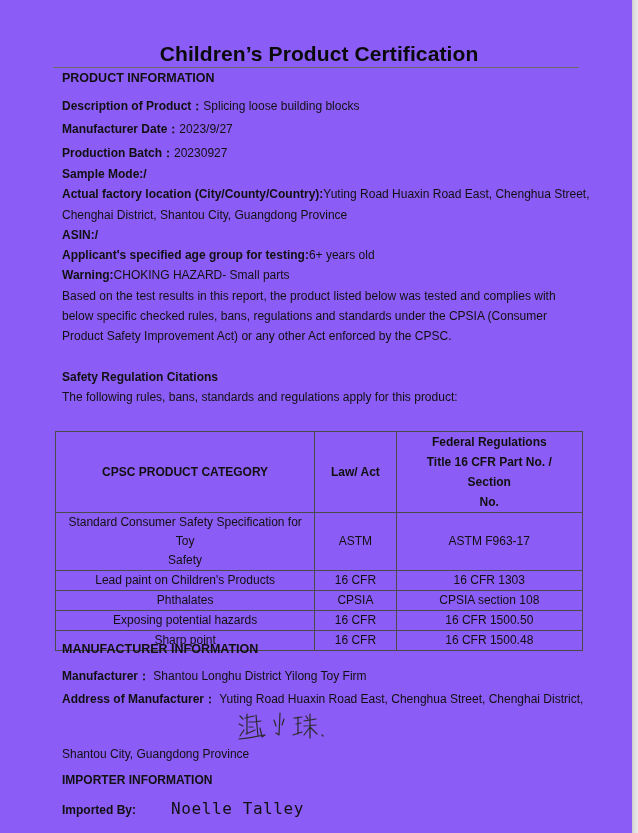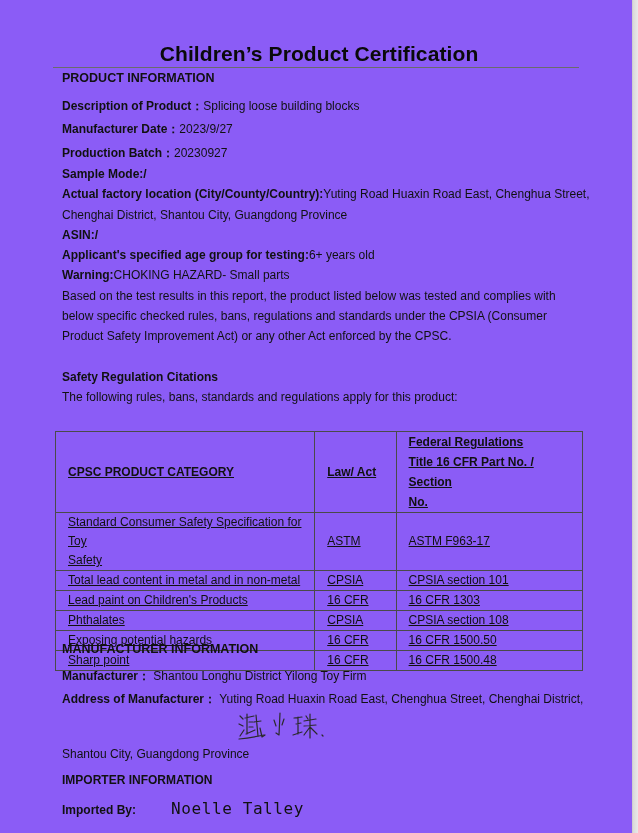--- a/index.html
+++ b/index.html
@@ -31,7 +31,7 @@
     border-collapse: collapse; font-size: 12px; color: #111;
   }
   table.reg td, table.reg th {
-    border: 1px solid #4a4a4a; text-align: left; vertical-align: middle; padding: 0 12px; text-decoration: underline;
+    border: 1px solid #4a4a4a; text-align: center; vertical-align: middle; padding: 0 12px;
   }
   table.reg th { font-weight: bold; line-height: 20px; }
   table.reg td { line-height: 19px; height: 19px; }

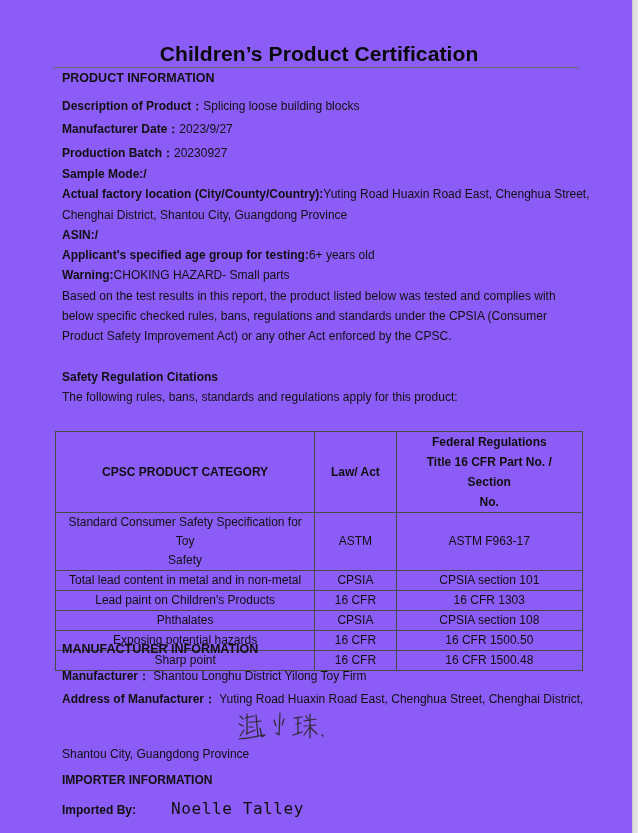--- a/index.html
+++ b/index.html
@@ -107,11 +107,6 @@
       <td class="c3">ASTM F963-17</td>
     </tr>
     <tr>
-      <td class="c1">Total lead content in metal and in non-metal</td>
-      <td class="c2">CPSIA</td>
-      <td class="c3">CPSIA section 101</td>
-    </tr>
-    <tr>
       <td class="c1">Lead paint on Children's Products</td>
       <td class="c2">16 CFR</td>
       <td class="c3">16 CFR 1303</td>

